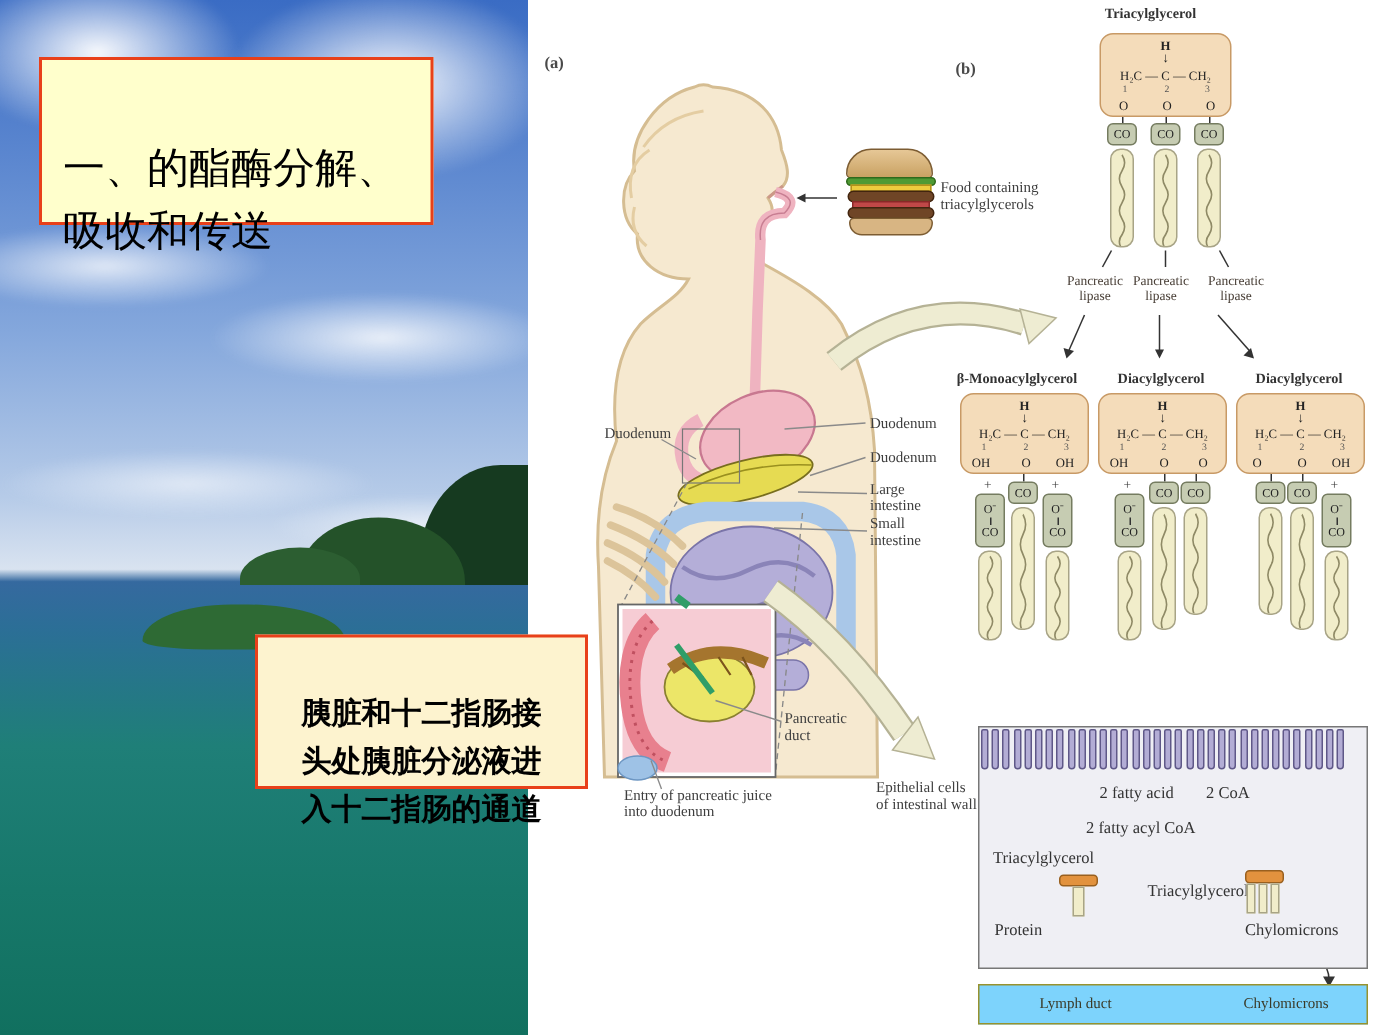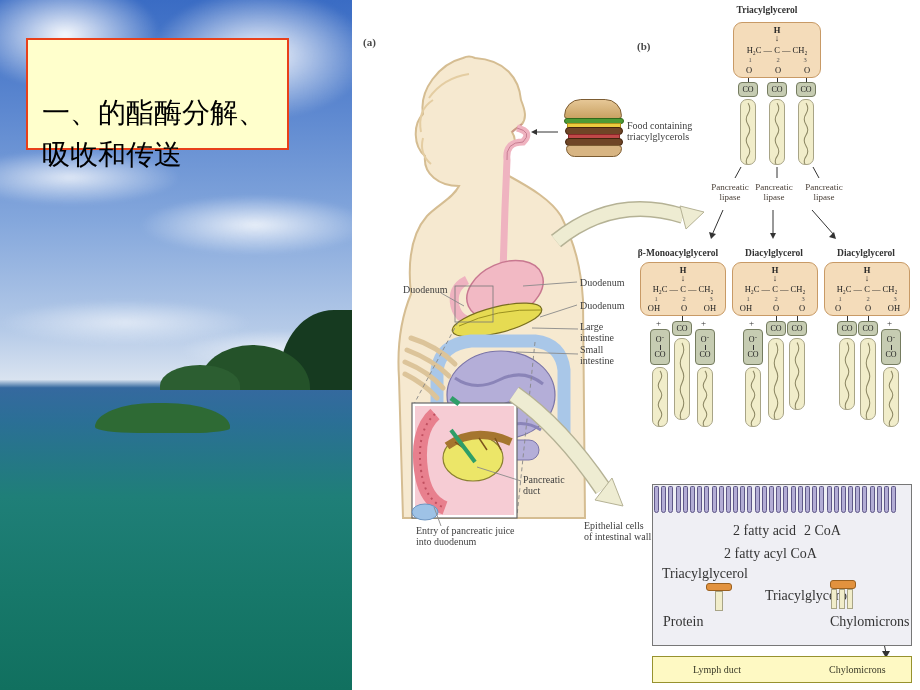--- a/index.html
+++ b/index.html
@@ -451,6 +451,11 @@
     <span>一、的酯酶分解、
 吸收和传送</span>
   </div>
+  <div class="abs ductbox">
+    <span>胰脏和十二指肠接
+头处胰脏分泌液进
+入十二指肠的通道</span>
+  </div>
 
 </div>
 

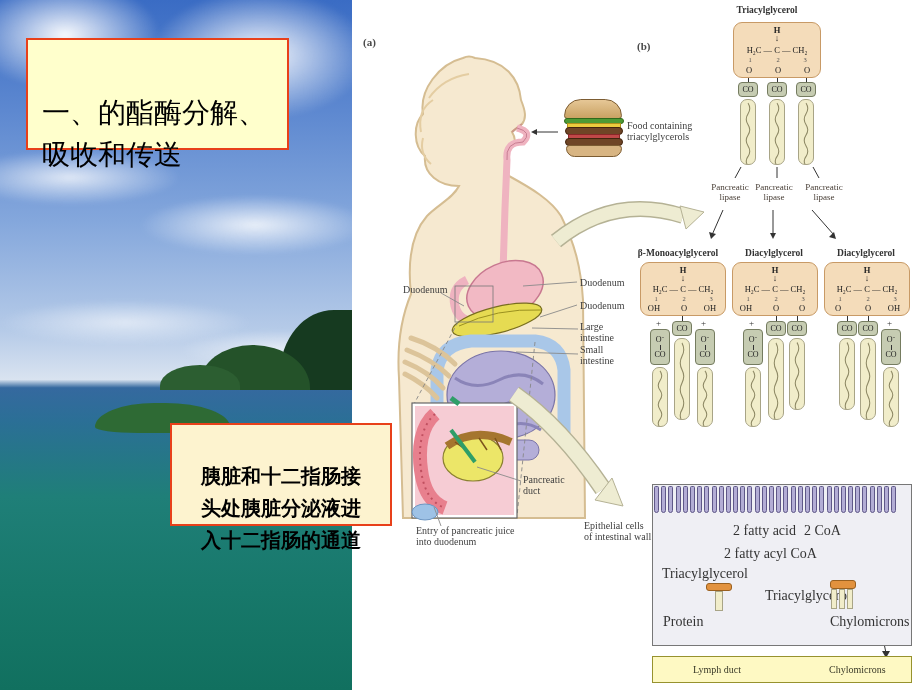--- a/index.html
+++ b/index.html
@@ -54,7 +54,7 @@
   .villi{position:absolute;left:654px;top:486px;width:256px;height:29px;display:flex;gap:2.2px;overflow:hidden;}
   .villus{width:5px;height:27px;background:#b3add5;border:1px solid #5f5888;
     border-radius:3px 3px 5px 5px;flex:none;box-sizing:border-box;}
-  .clab{position:absolute;font-size:14px;color:#333;text-align:center;}
+  .clab{position:absolute;font-size:11px;color:#333;text-align:center;}
   .band{position:absolute;left:652px;top:656px;width:260px;height:27px;background:#fef9c3;
     border:1px solid #97922e;box-sizing:border-box;}
   .bandlab{position:absolute;font-size:10px;color:#3a3a28;top:7px;}

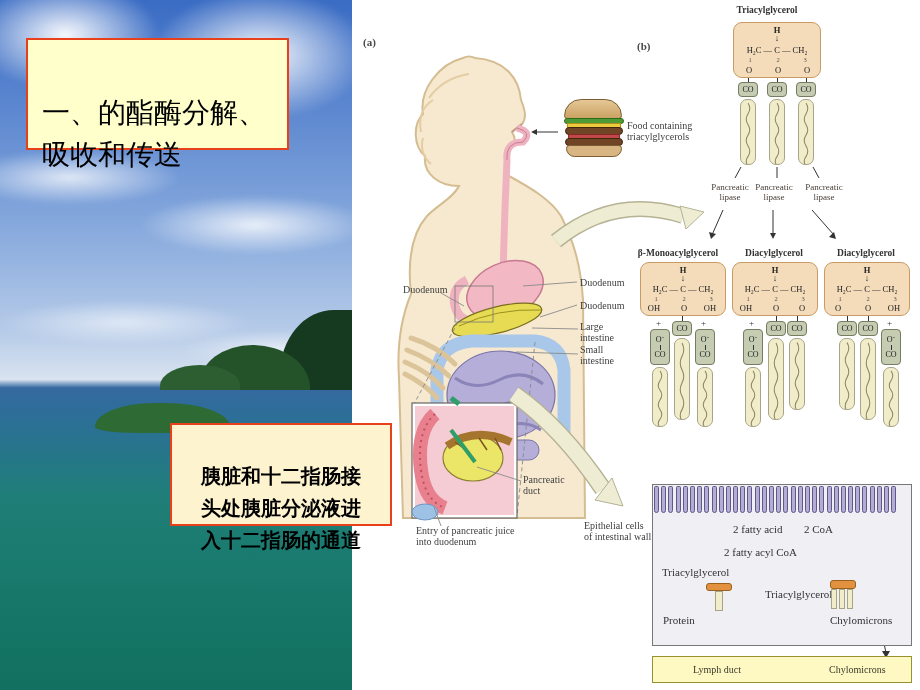--- a/index.html
+++ b/index.html
@@ -55,7 +55,7 @@
   .villus{width:5px;height:27px;background:#b3add5;border:1px solid #5f5888;
     border-radius:3px 3px 5px 5px;flex:none;box-sizing:border-box;}
   .clab{position:absolute;font-size:11px;color:#333;text-align:center;}
-  .band{position:absolute;left:652px;top:656px;width:260px;height:27px;background:#fef9c3;
+  .band{position:absolute;left:652px;top:656px;width:260px;height:27px;background:#7dd3fc;
     border:1px solid #97922e;box-sizing:border-box;}
   .bandlab{position:absolute;font-size:10px;color:#3a3a28;top:7px;}
   .cap{position:absolute;background:#e2923e;border:1px solid #99601f;border-radius:3px;box-sizing:border-box;}

